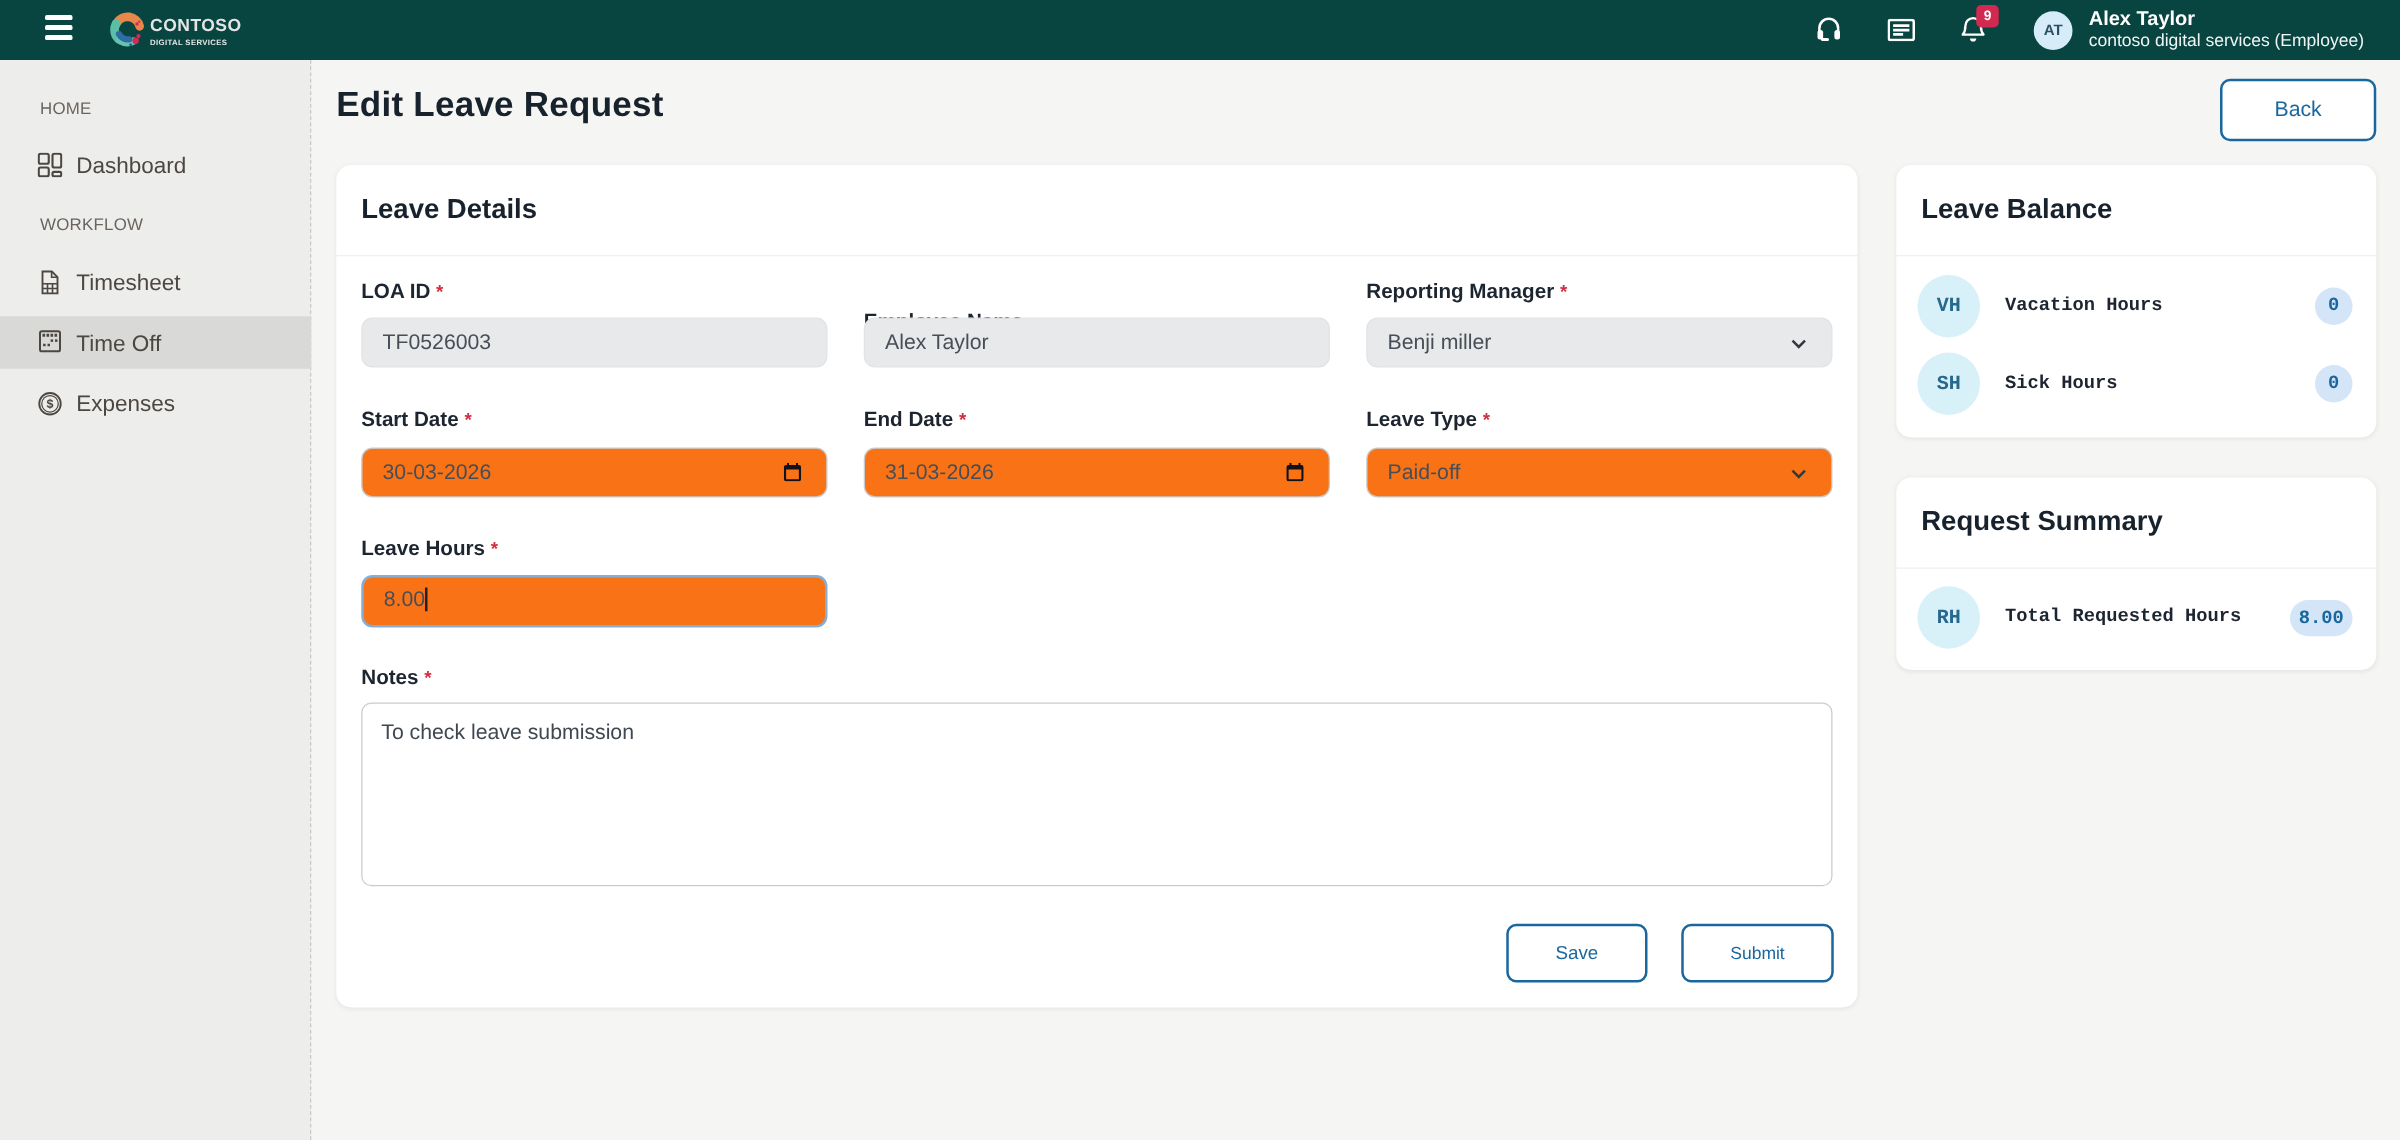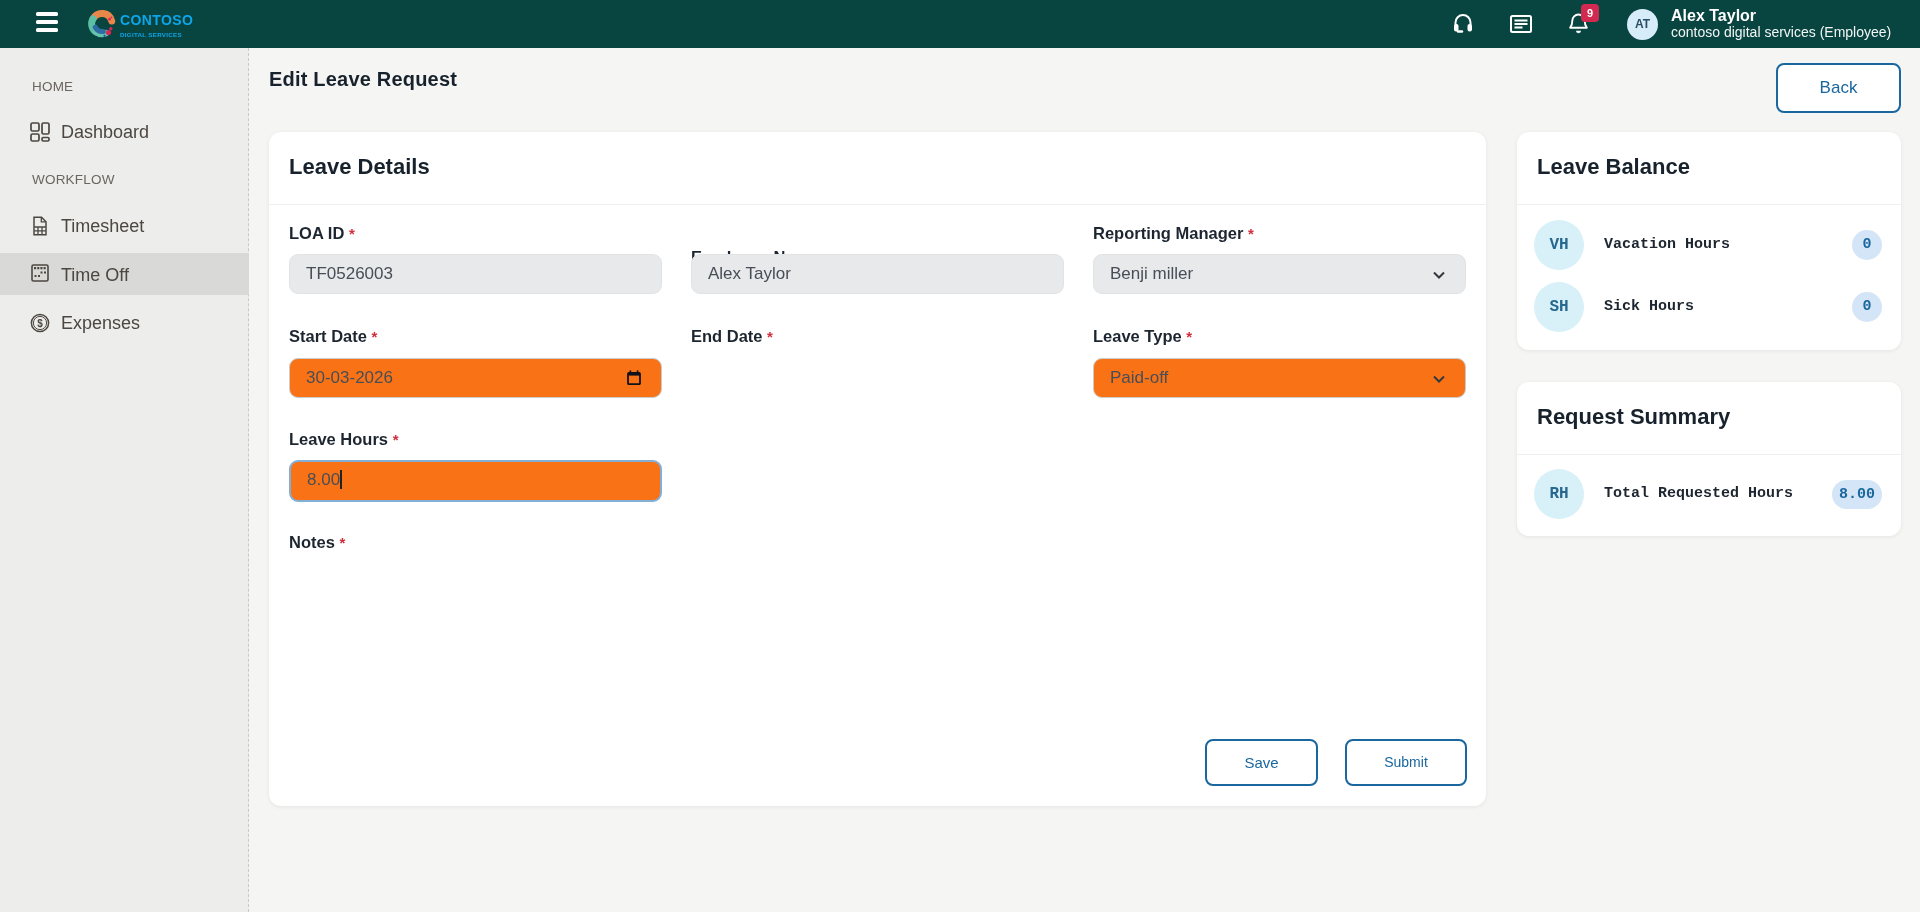--- a/index.html
+++ b/index.html
@@ -12,7 +12,7 @@
 #burger { position:absolute; left:36px; top:12px; width:22px; height:21px; }
 #burger span { display:block; height:3.8px; background:#fff; border-radius:1.5px; margin-bottom:4.3px; }
 #logo { position:absolute; left:87px; top:8px; width:30px; height:32px; }
-#logotxt { position:absolute; left:120px; top:14px; color:#0ea5e9; }
+#logotxt { position:absolute; left:120px; top:14px; color:#e5e5e5; }
 #logotxt .l1 { font-size:14px; font-weight:bold; letter-spacing:.4px; line-height:13px; }
 #logotxt .l2 { font-size:6.2px; font-weight:bold; letter-spacing:.3px; line-height:7px; margin-top:3.5px; }
 .navicon { position:absolute; top:0; }

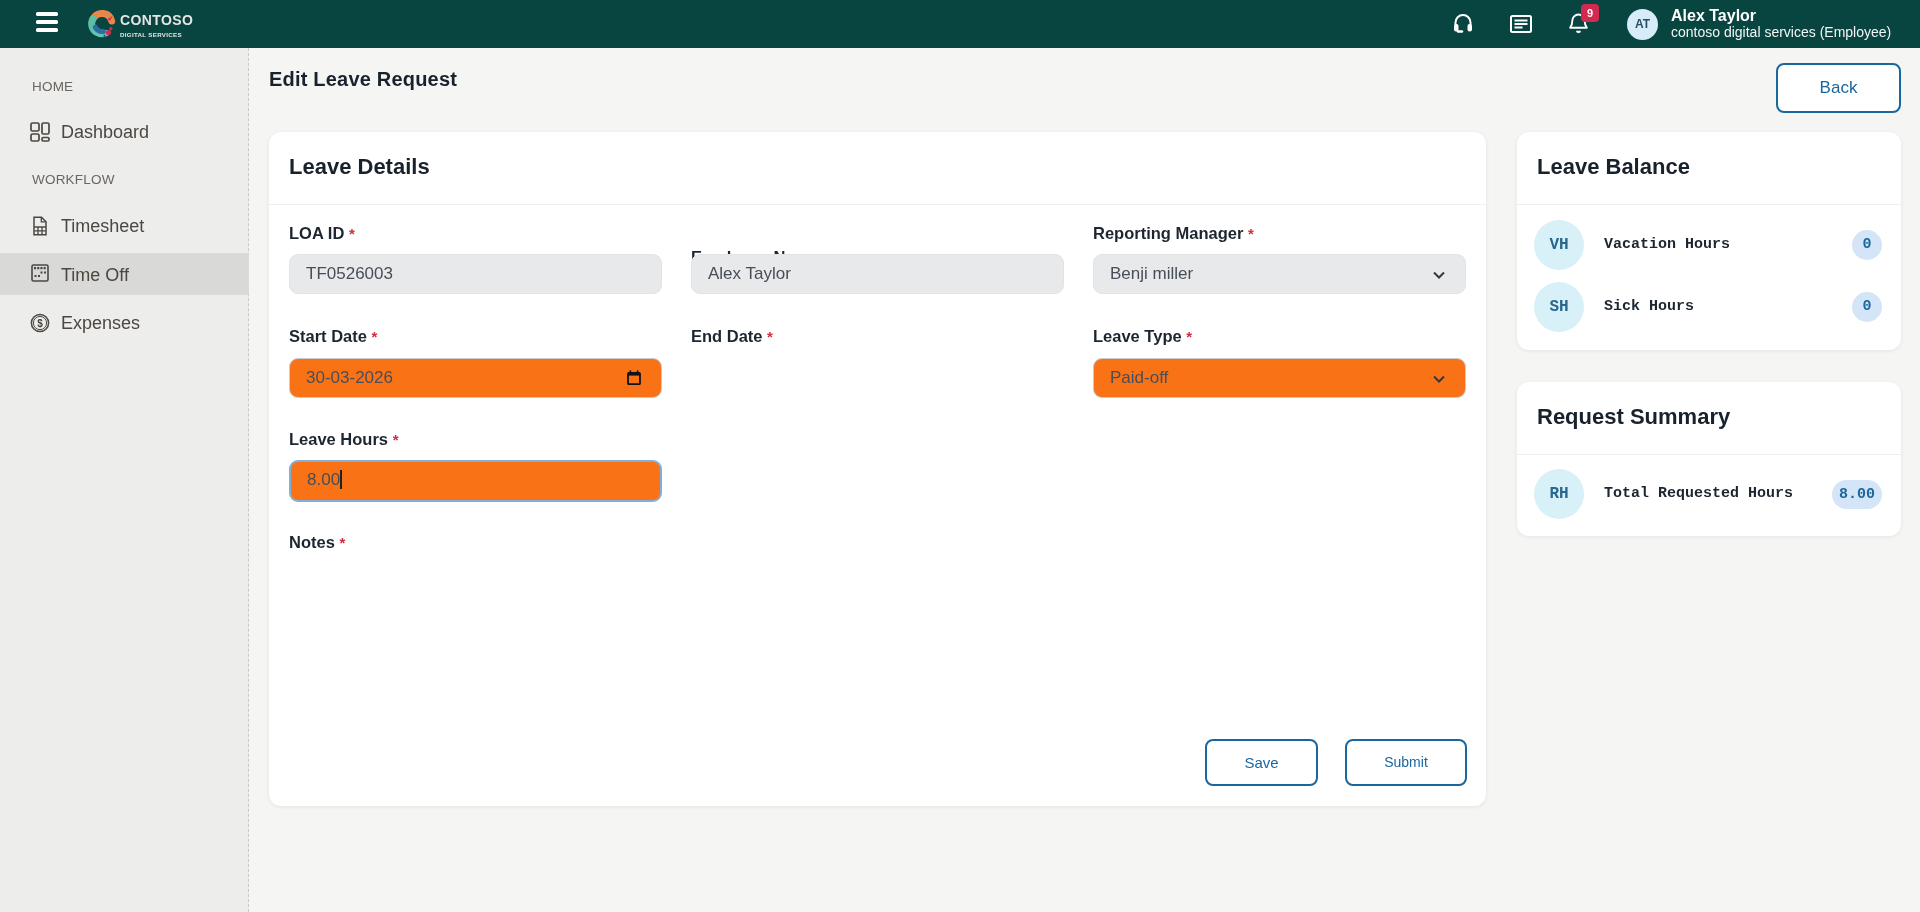--- a/index.html
+++ b/index.html
@@ -30,7 +30,7 @@
 .mitem .mt { position:absolute; left:61px; top:11px; line-height:22px; }
 
 
-h1 { position:absolute; left:269px; top:68px; font-size:20px; font-weight:bold; color:#18222c; letter-spacing:.2px; }
+h1 { position:absolute; left:269px; top:68px; font-size:28px; font-weight:bold; color:#18222c; letter-spacing:.2px; }
 .btn { position:absolute; background:#fff; border:2px solid #19679e; border-radius:8px; color:#19679e; font-family:"Liberation Sans",sans-serif; font-size:17px; text-align:center; }
 #back { left:1776px; top:63px; width:125px; height:50px; line-height:46px; }
 .card { position:absolute; background:#fff; border-radius:12px; box-shadow:0 1px 4px rgba(0,0,0,.07); }

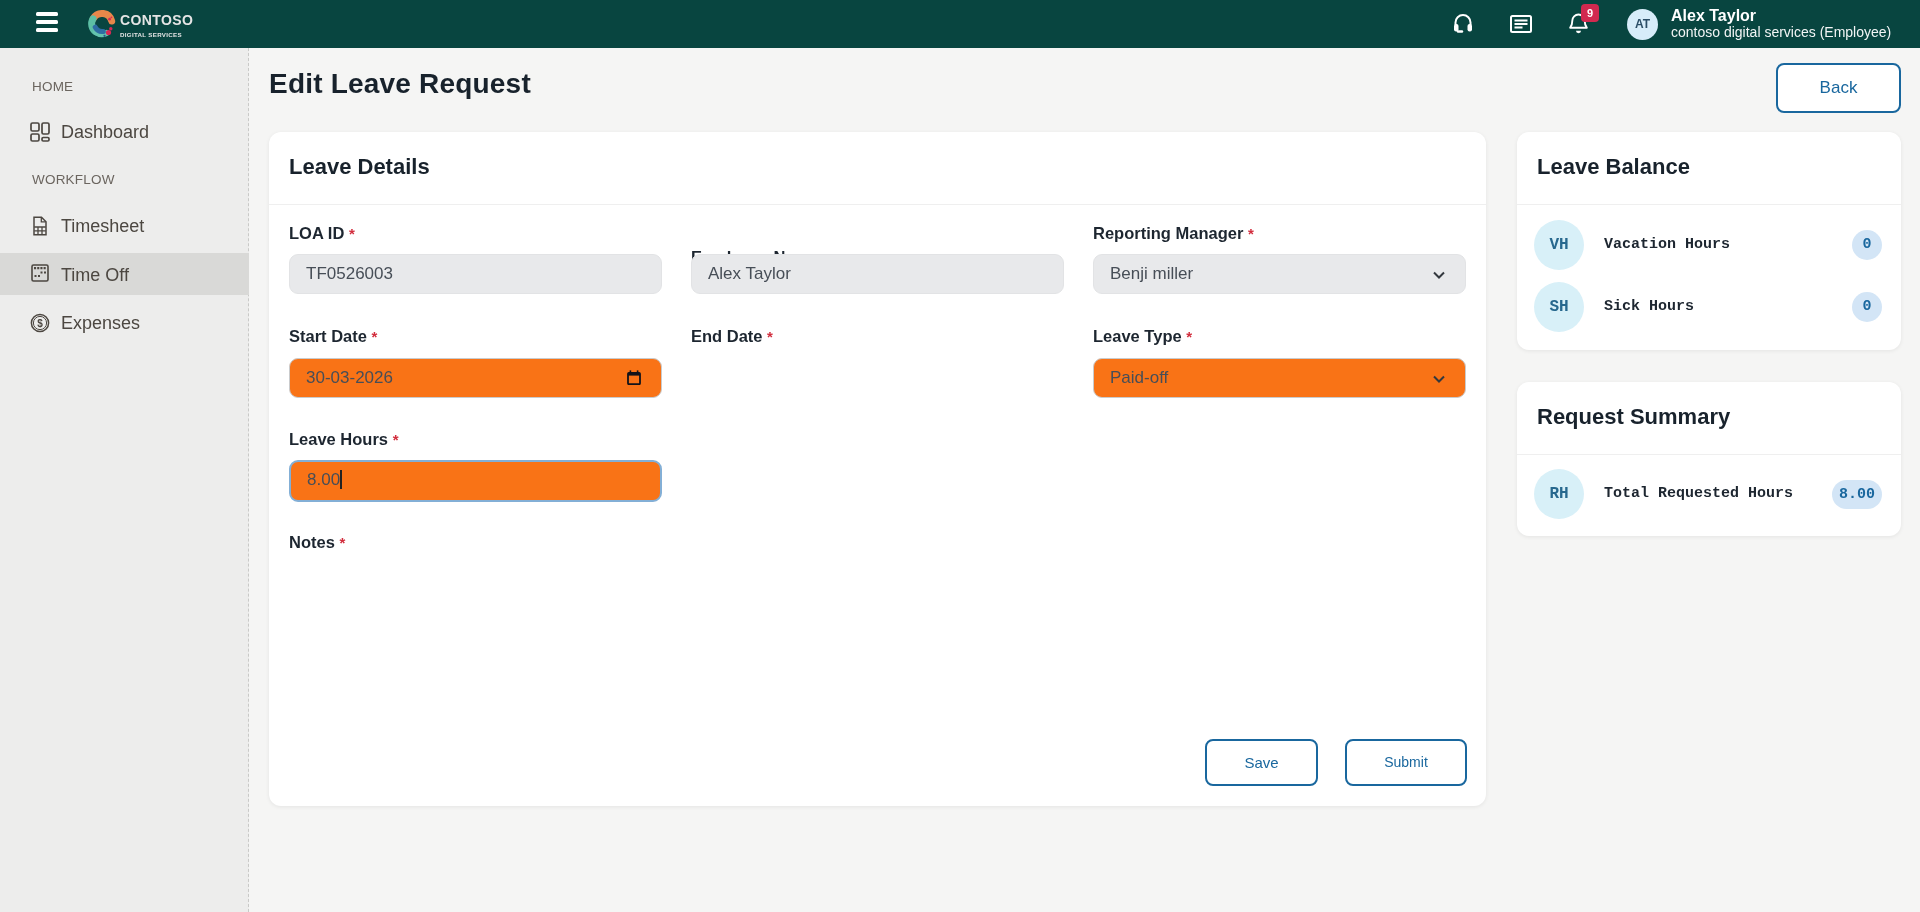--- a/index.html
+++ b/index.html
@@ -178,6 +178,14 @@
         </svg>
     </div>
     <div class="lbl" style="left:422px; top:195px;">End Date <span class="req">*</span></div>
+    <div class="fld white" style="left:422px; top:226px;">31-03-2026
+      <svg class="calic" viewBox="0 0 14 15">
+          <rect x="1" y="2.8" width="12" height="11.4" rx="1" fill="none" stroke="#12131a" stroke-width="1.8"></rect>
+          <rect x="1" y="2.8" width="12" height="2.8" fill="#12131a"></rect>
+          <rect x="2.6" y="0.4" width="1.6" height="3" fill="#12131a"></rect>
+          <rect x="9.8" y="0.4" width="1.6" height="3" fill="#12131a"></rect>
+        </svg>
+    </div>
     <div class="lbl" style="left:824px; top:195px;">Leave Type <span class="req">*</span></div>
     <div class="fld white" style="left:824px; top:226px;">Paid-off
       <svg class="chev" viewBox="0 0 14 14" fill="none" stroke="#33383e" stroke-width="2">

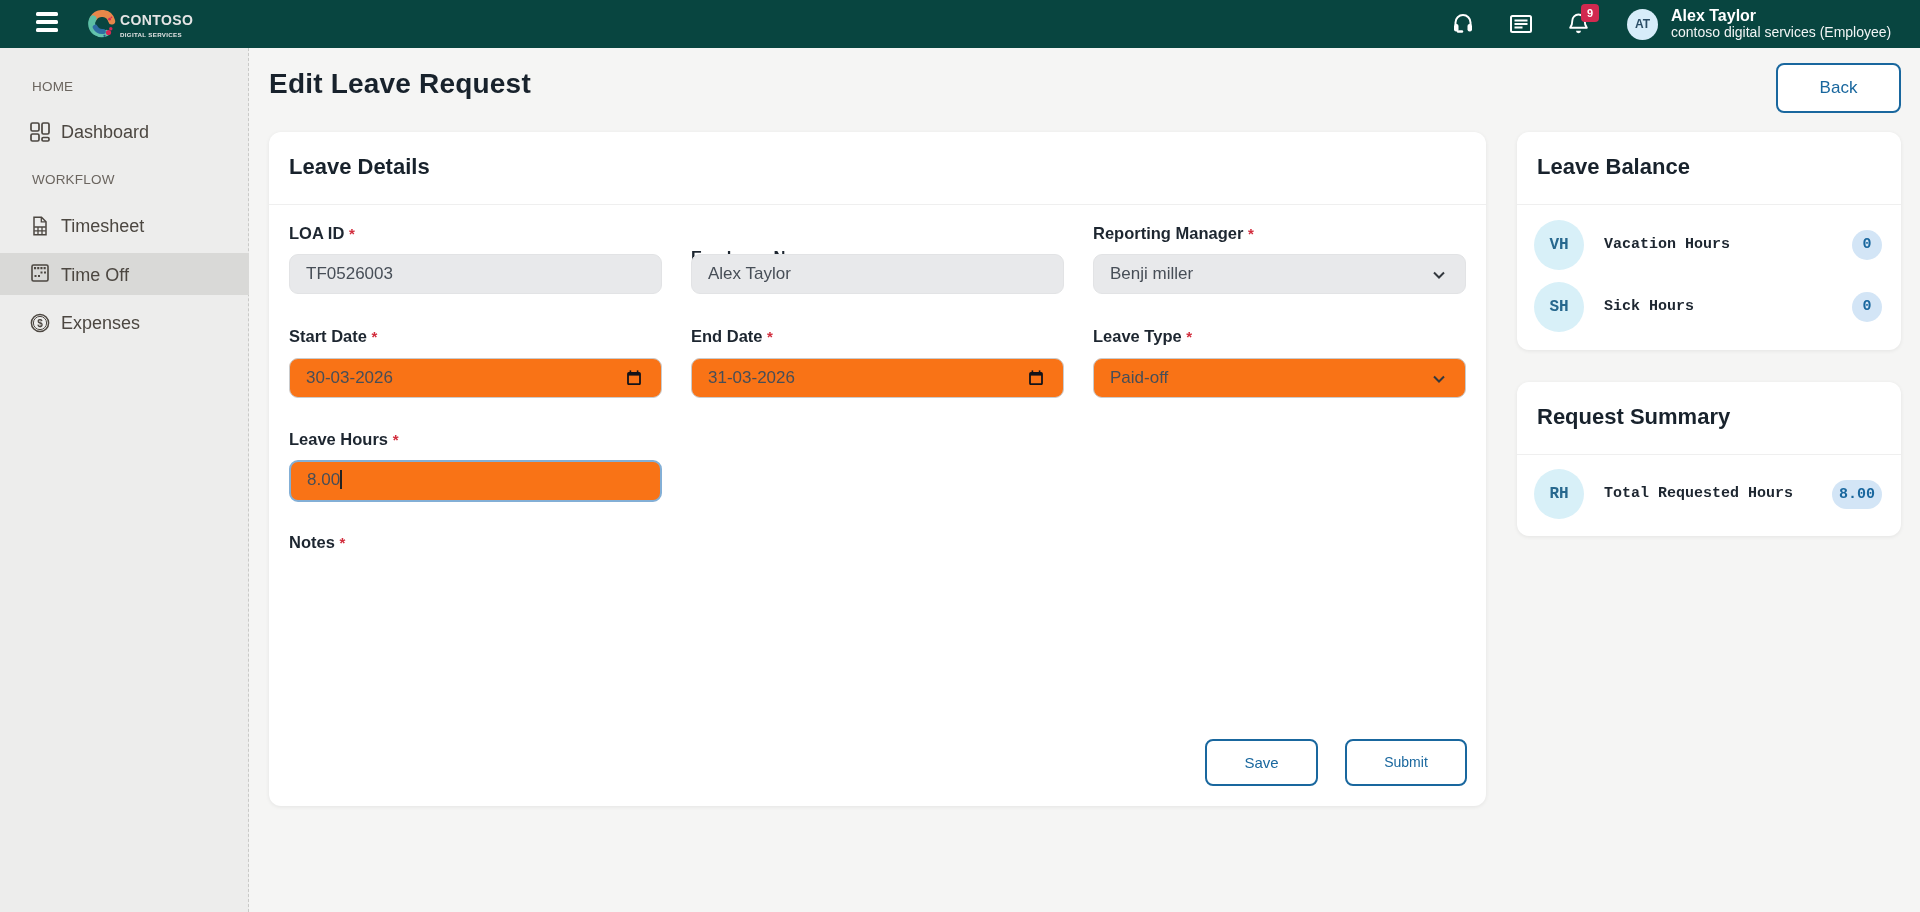--- a/index.html
+++ b/index.html
@@ -197,6 +197,7 @@
     <div class="fld white focus" style="left:20px; top:328px; height:42px;">8.00<span style="display:inline-block;width:1.5px;height:19px;background:#222;vertical-align:-4px;"></span></div>
 
     <div class="lbl" style="left:20px; top:401px;">Notes <span class="req">*</span></div>
+    <div id="notes">To check leave submission</div>
     <div class="btn" id="save">Save</div>
     <div class="btn" id="submit">Submit</div>
   </div>

